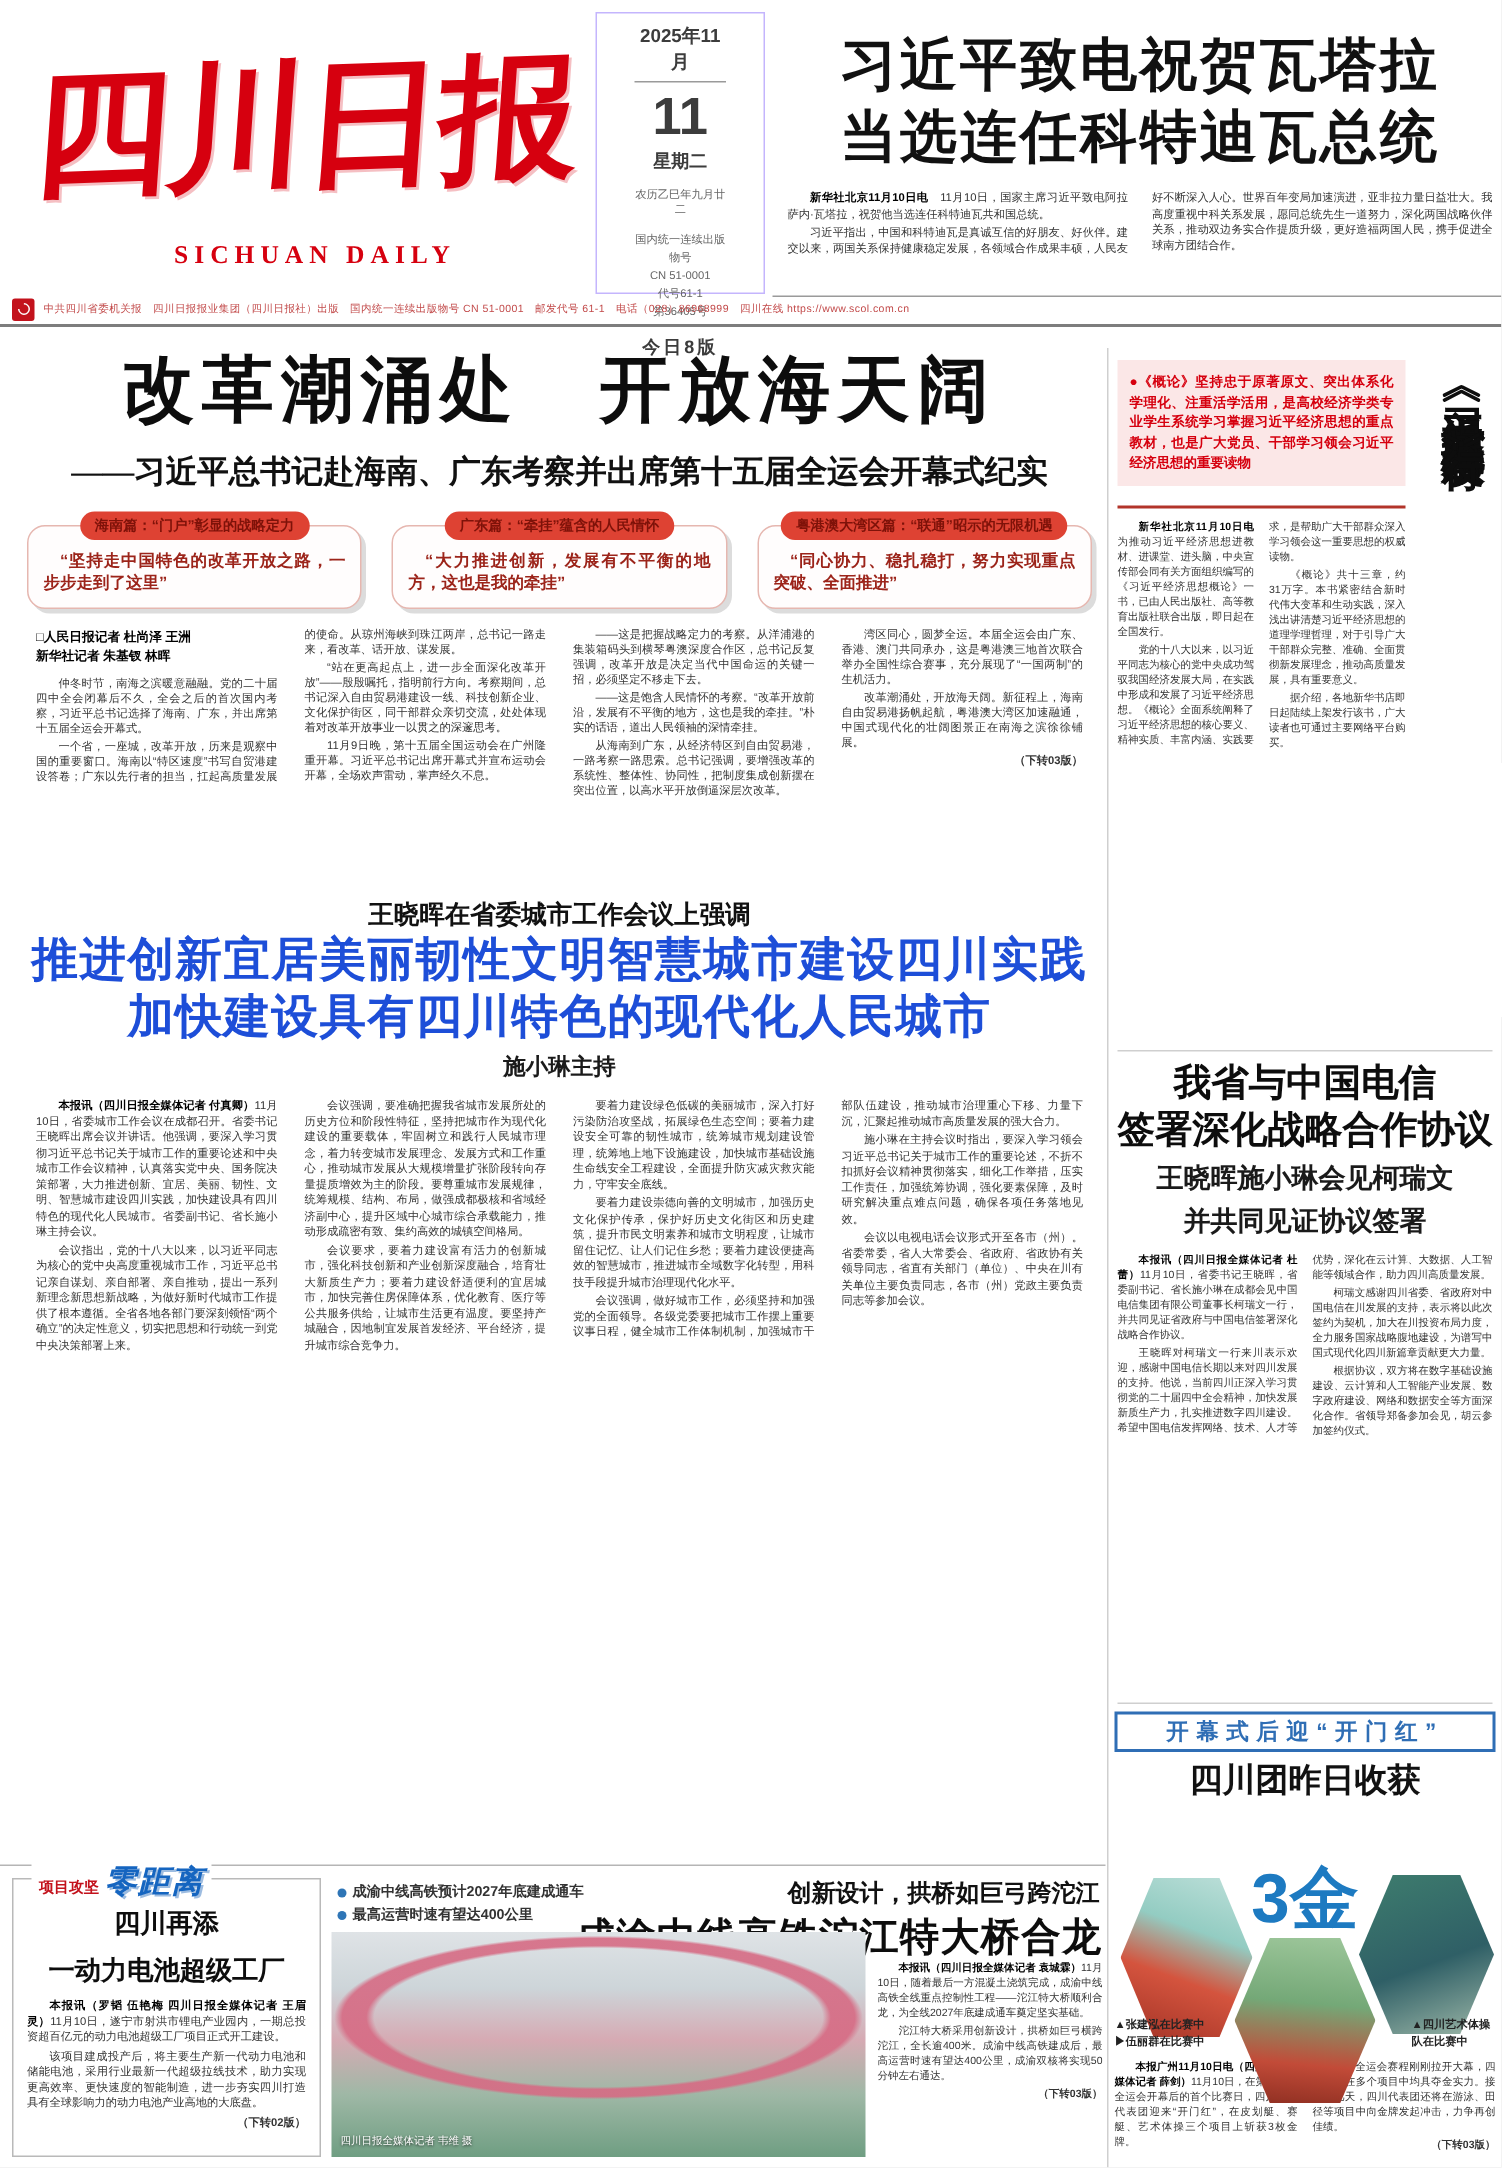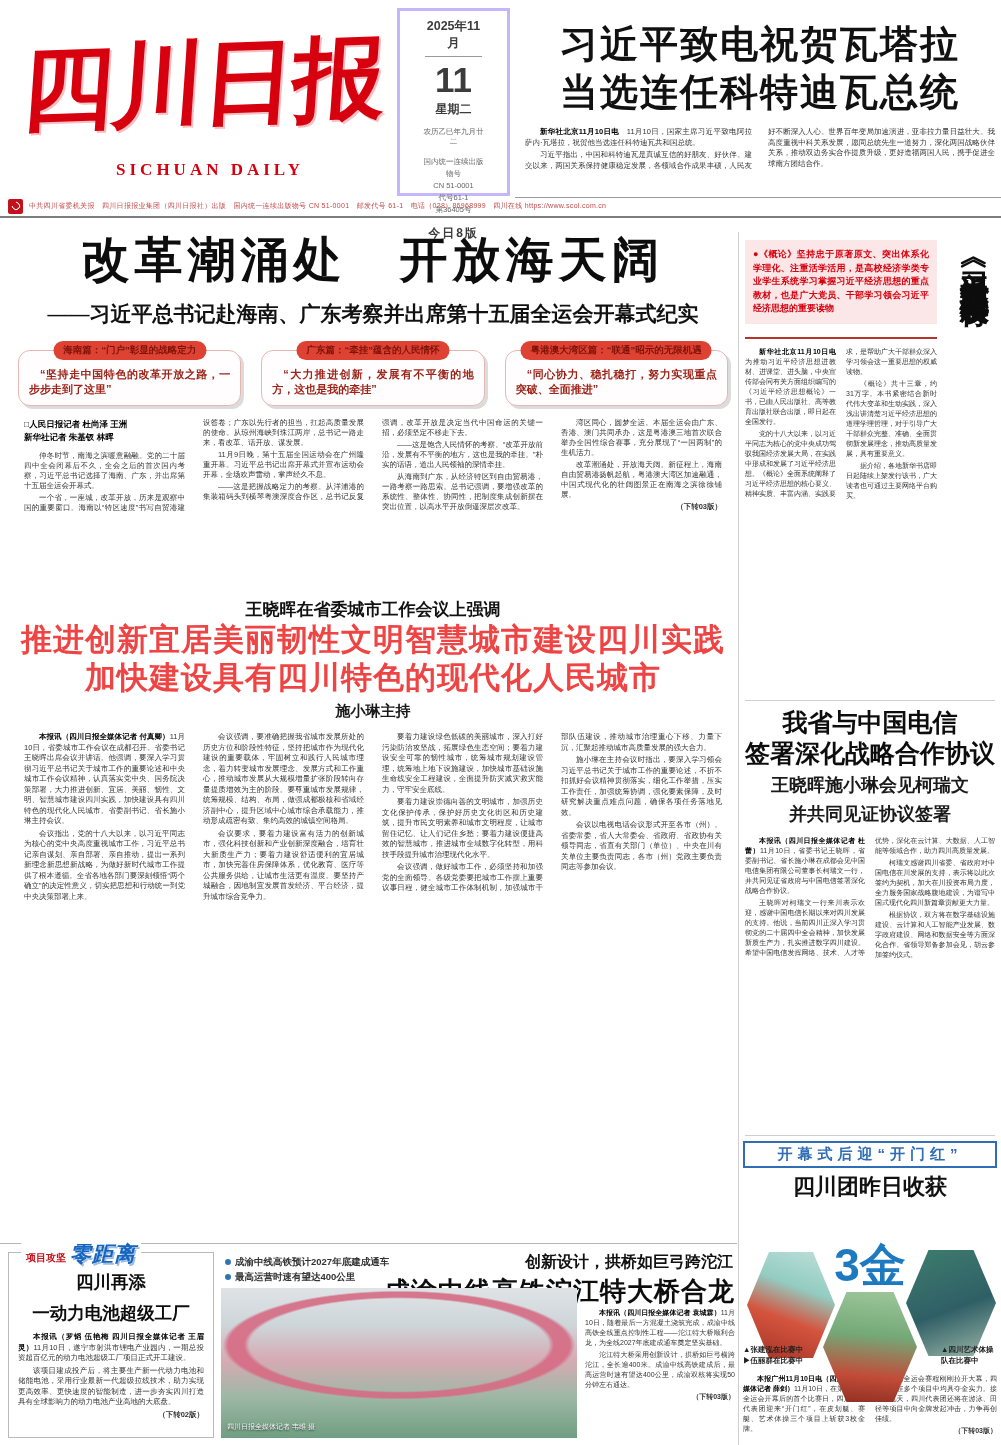--- a/index.html
+++ b/index.html
@@ -28,7 +28,7 @@
   }
   .date-box {
     left:397px; top:8px; width:113px; height:188px;
-    border:3px solid #c4b5fd; padding:7px 22px 5px;
+    border:1px solid #c4b5fd; padding:7px 22px 5px;
     text-align:center; color:#3c3c3c;
     display:flex; flex-direction:column; align-items:center;
   }

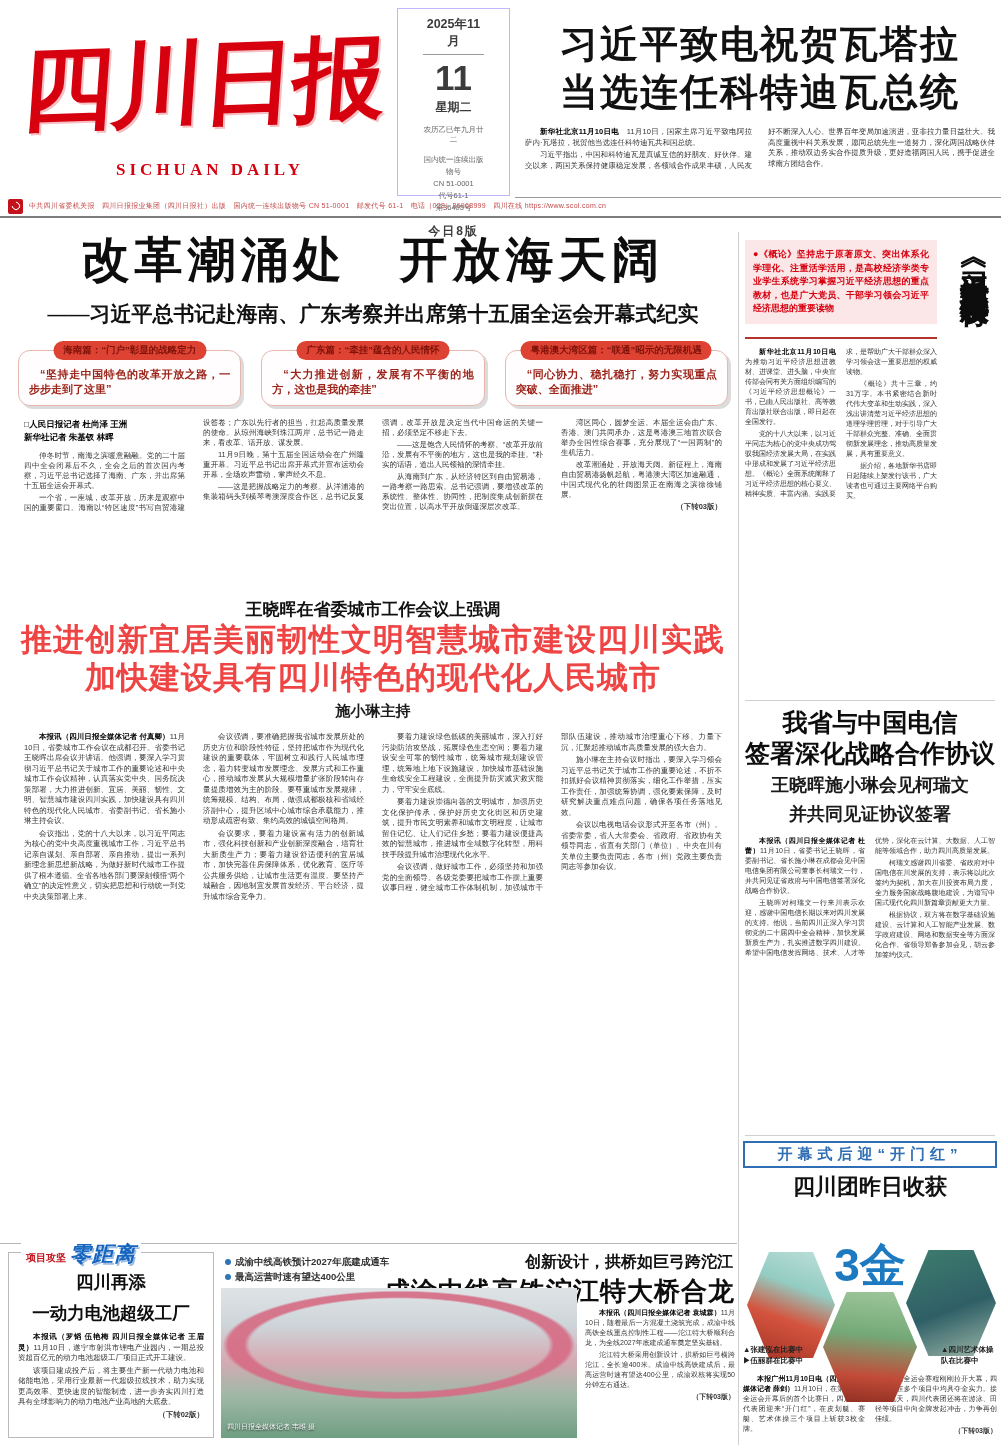--- a/index.html
+++ b/index.html
@@ -235,6 +235,7 @@
       </div>
       <p>仲冬时节，南海之滨暖意融融。党的二十届四中全会闭幕后不久，全会之后的首次国内考察，习近平总书记选择了海南、广东，并出席第十五届全运会开幕式。</p>
       <p>一个省，一座城，改革开放，历来是观察中国的重要窗口。海南以“特区速度”书写自贸港建设答卷；广东以先行者的担当，扛起高质量发展的使命。从琼州海峡到珠江两岸，总书记一路走来，看改革、话开放、谋发展。</p>
+      <p>“站在更高起点上，进一步全面深化改革开放”——殷殷嘱托，指明前行方向。考察期间，总书记深入自由贸易港建设一线、科技创新企业、文化保护街区，同干部群众亲切交流，处处体现着对改革开放事业一以贯之的深邃思考。</p>
       <p>11月9日晚，第十五届全国运动会在广州隆重开幕。习近平总书记出席开幕式并宣布运动会开幕，全场欢声雷动，掌声经久不息。</p>
       <p>——这是把握战略定力的考察。从洋浦港的集装箱码头到横琴粤澳深度合作区，总书记反复强调，改革开放是决定当代中国命运的关键一招，必须坚定不移走下去。</p>
       <p>——这是饱含人民情怀的考察。“改革开放前沿，发展有不平衡的地方，这也是我的牵挂。”朴实的话语，道出人民领袖的深情牵挂。</p>

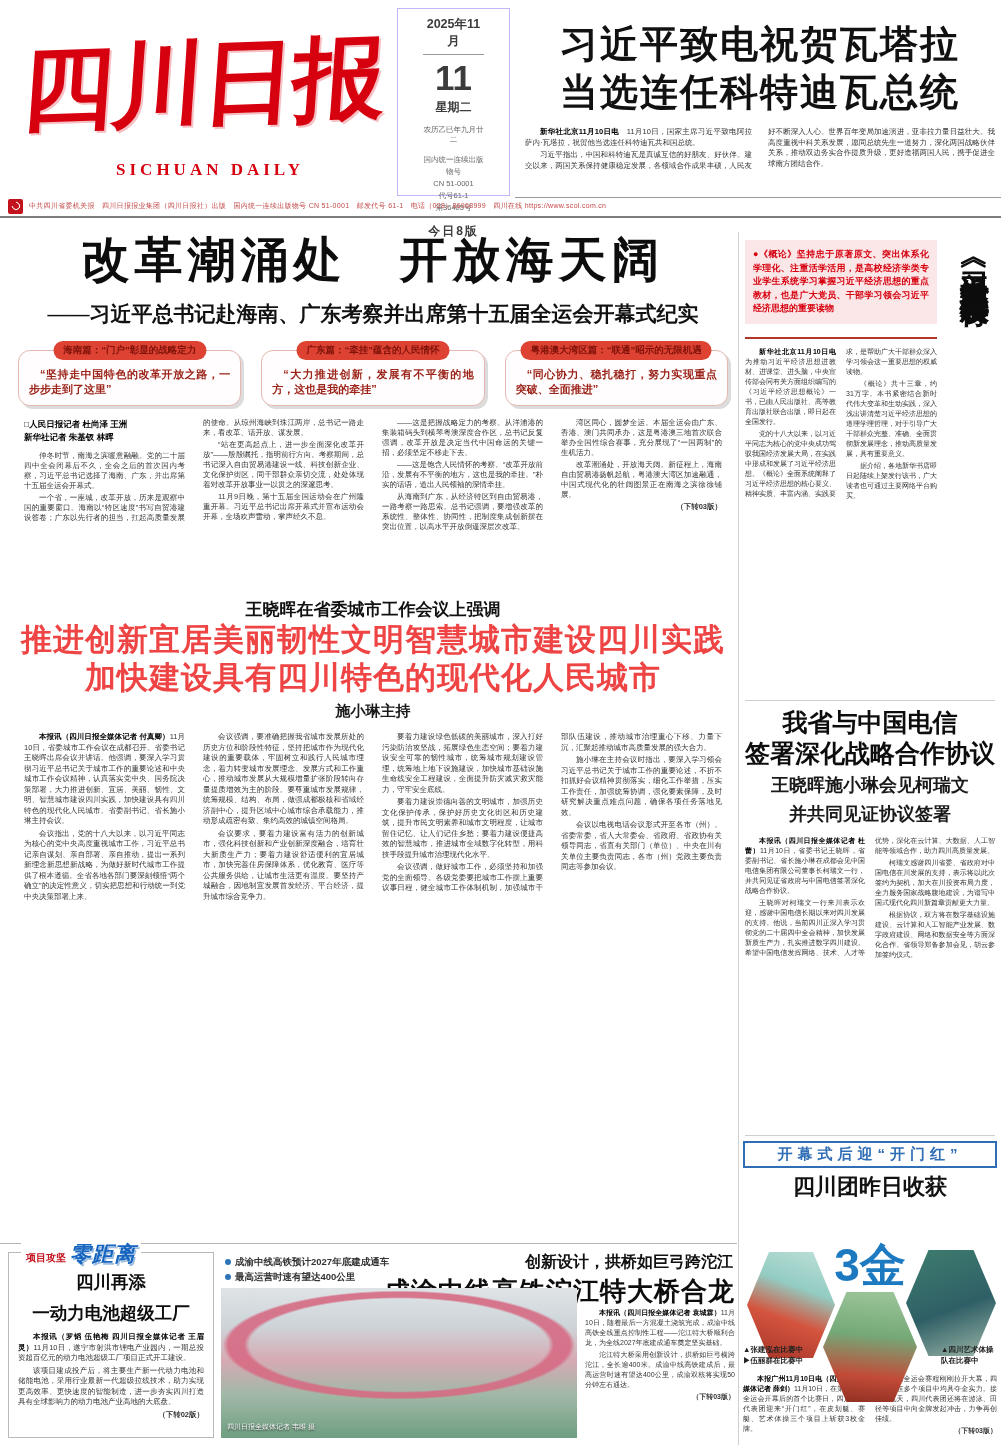--- a/index.html
+++ b/index.html
@@ -87,7 +87,7 @@
   .cs-kicker { text-align:center; font-family:"Liberation Serif", serif;
                font-weight:700; font-size:17px; color:#111; }
   .cs-h { text-align:center; font-weight:900; font-size:31px; letter-spacing:1px;
-          line-height:38px; color:#ef4444; }
+          line-height:38px; color:#1d4ed8; }
   .cs-deck { text-align:center; font-family:"Liberation Serif", serif;
              font-size:15px; font-weight:700; margin-top:5px; }
   .cs-flow { margin-top:11px; padding:0 16px; height:498px; overflow:hidden;

